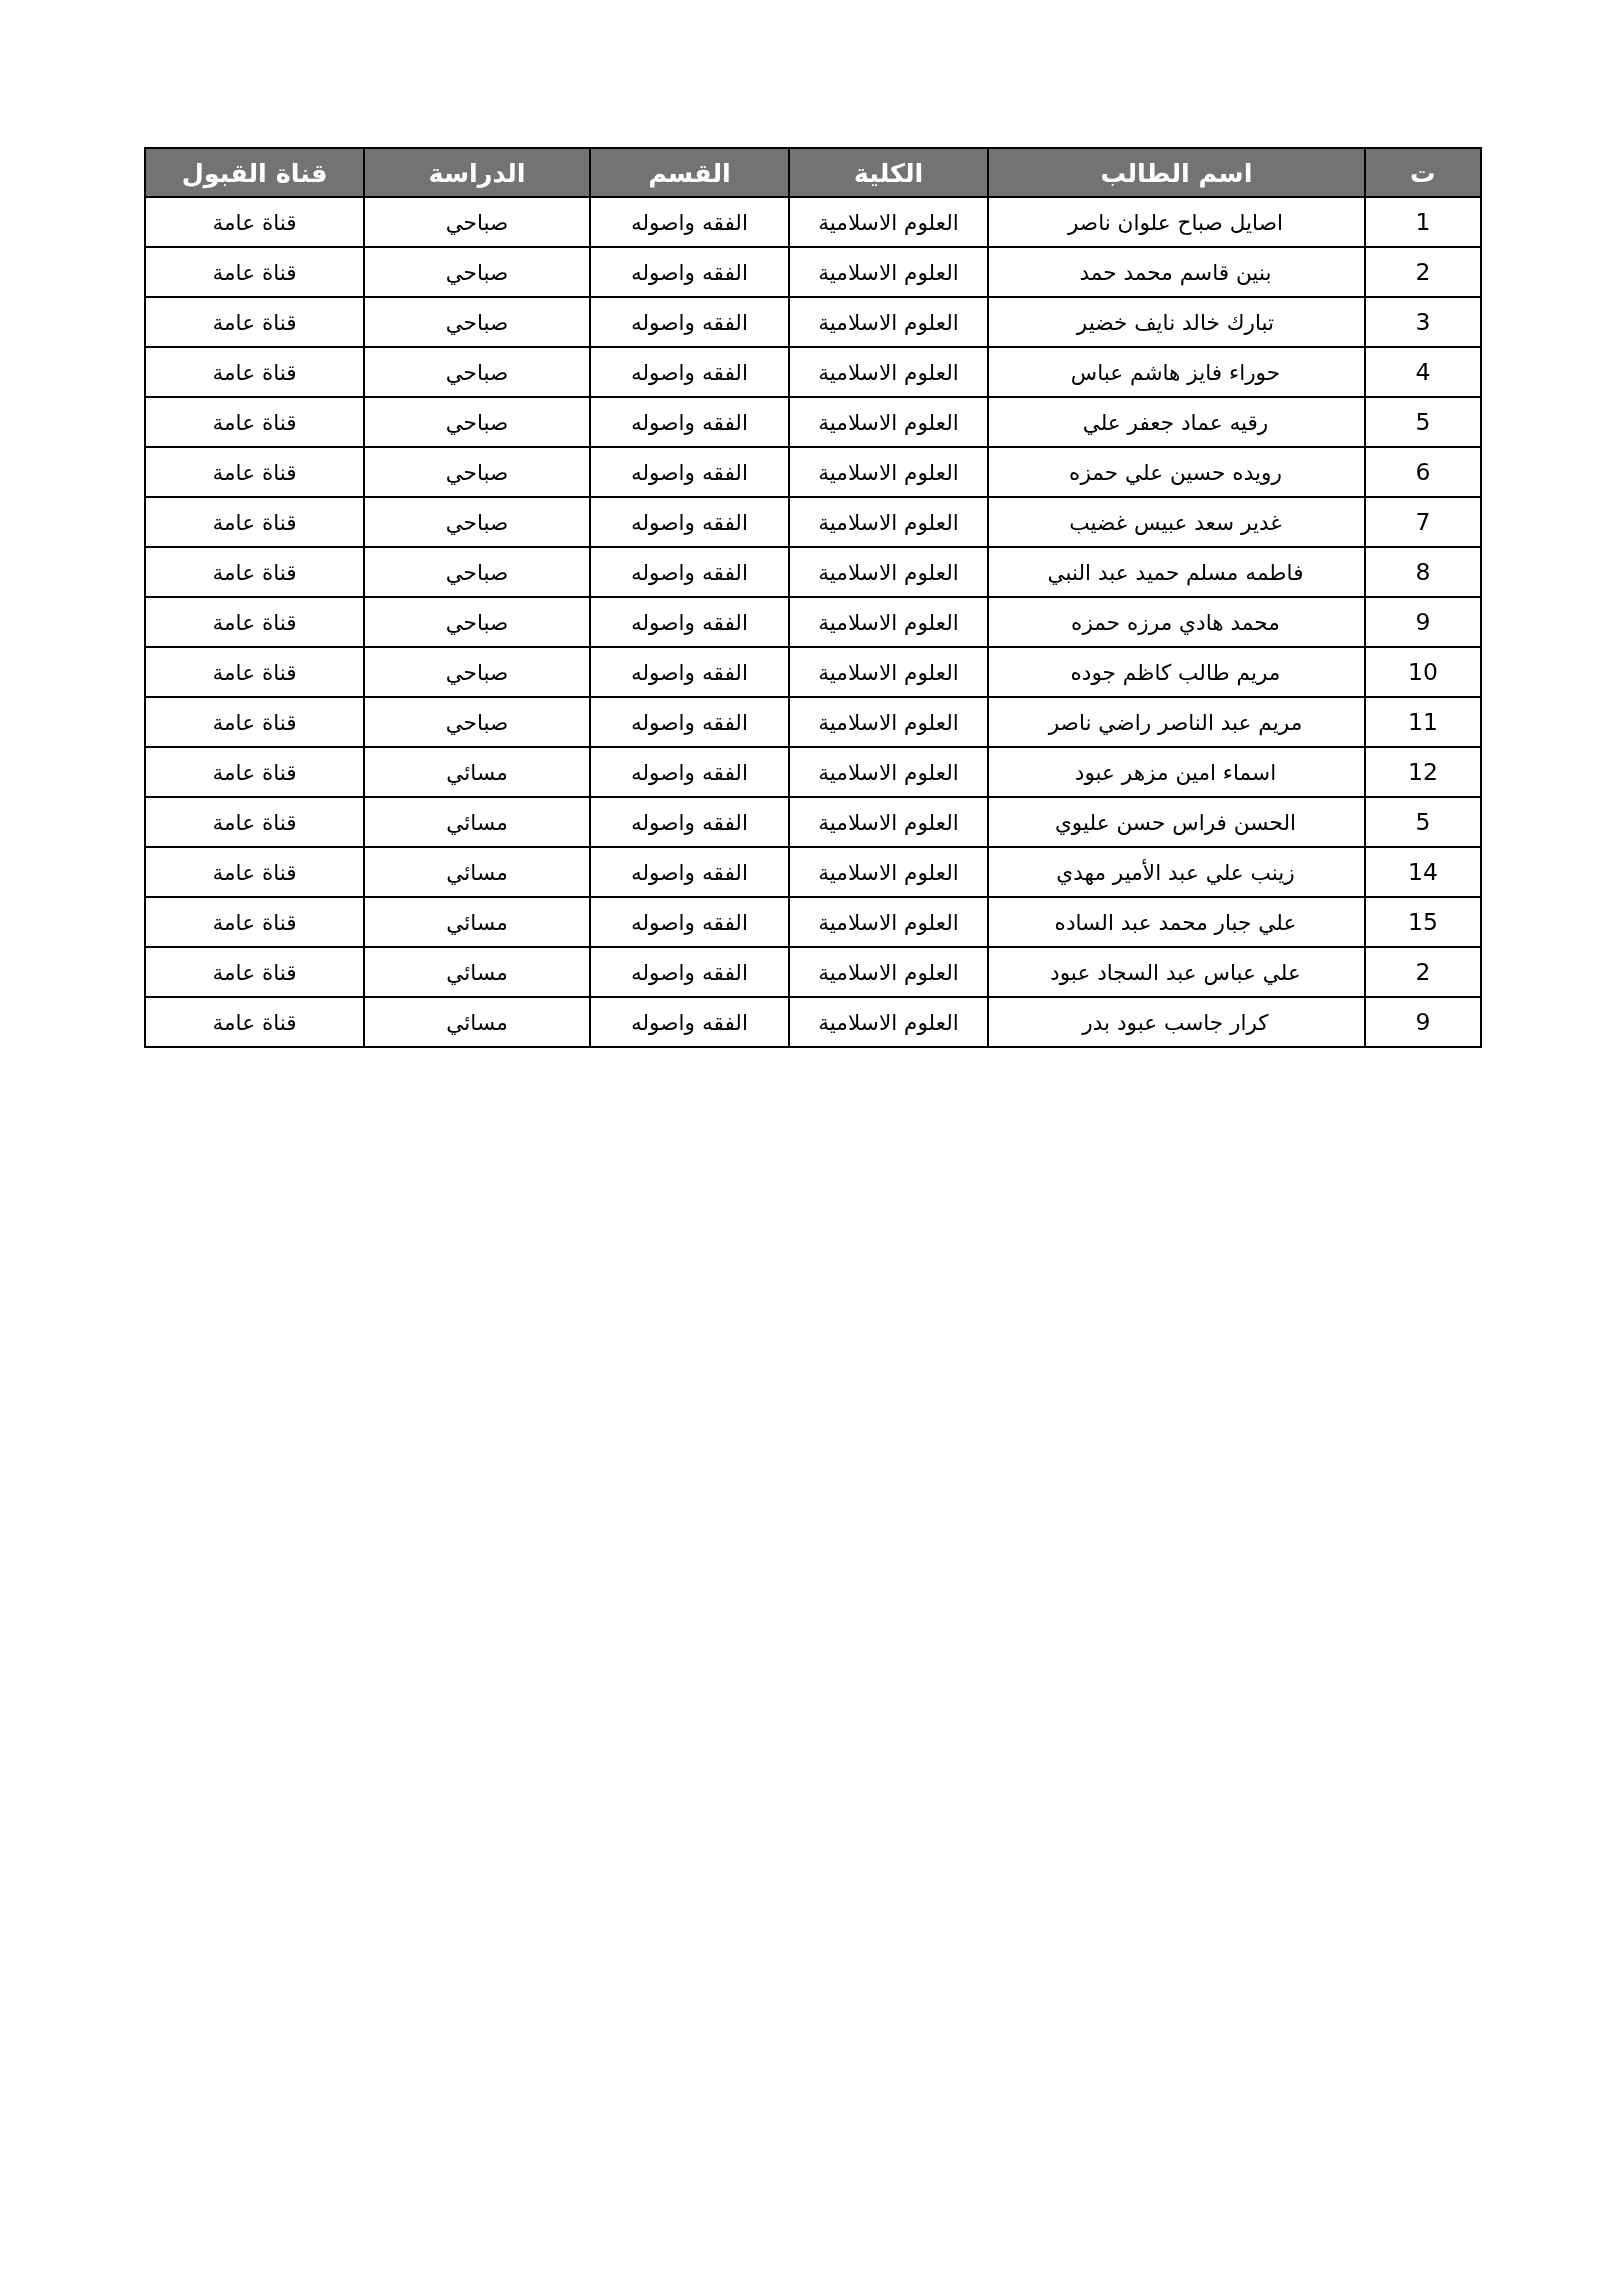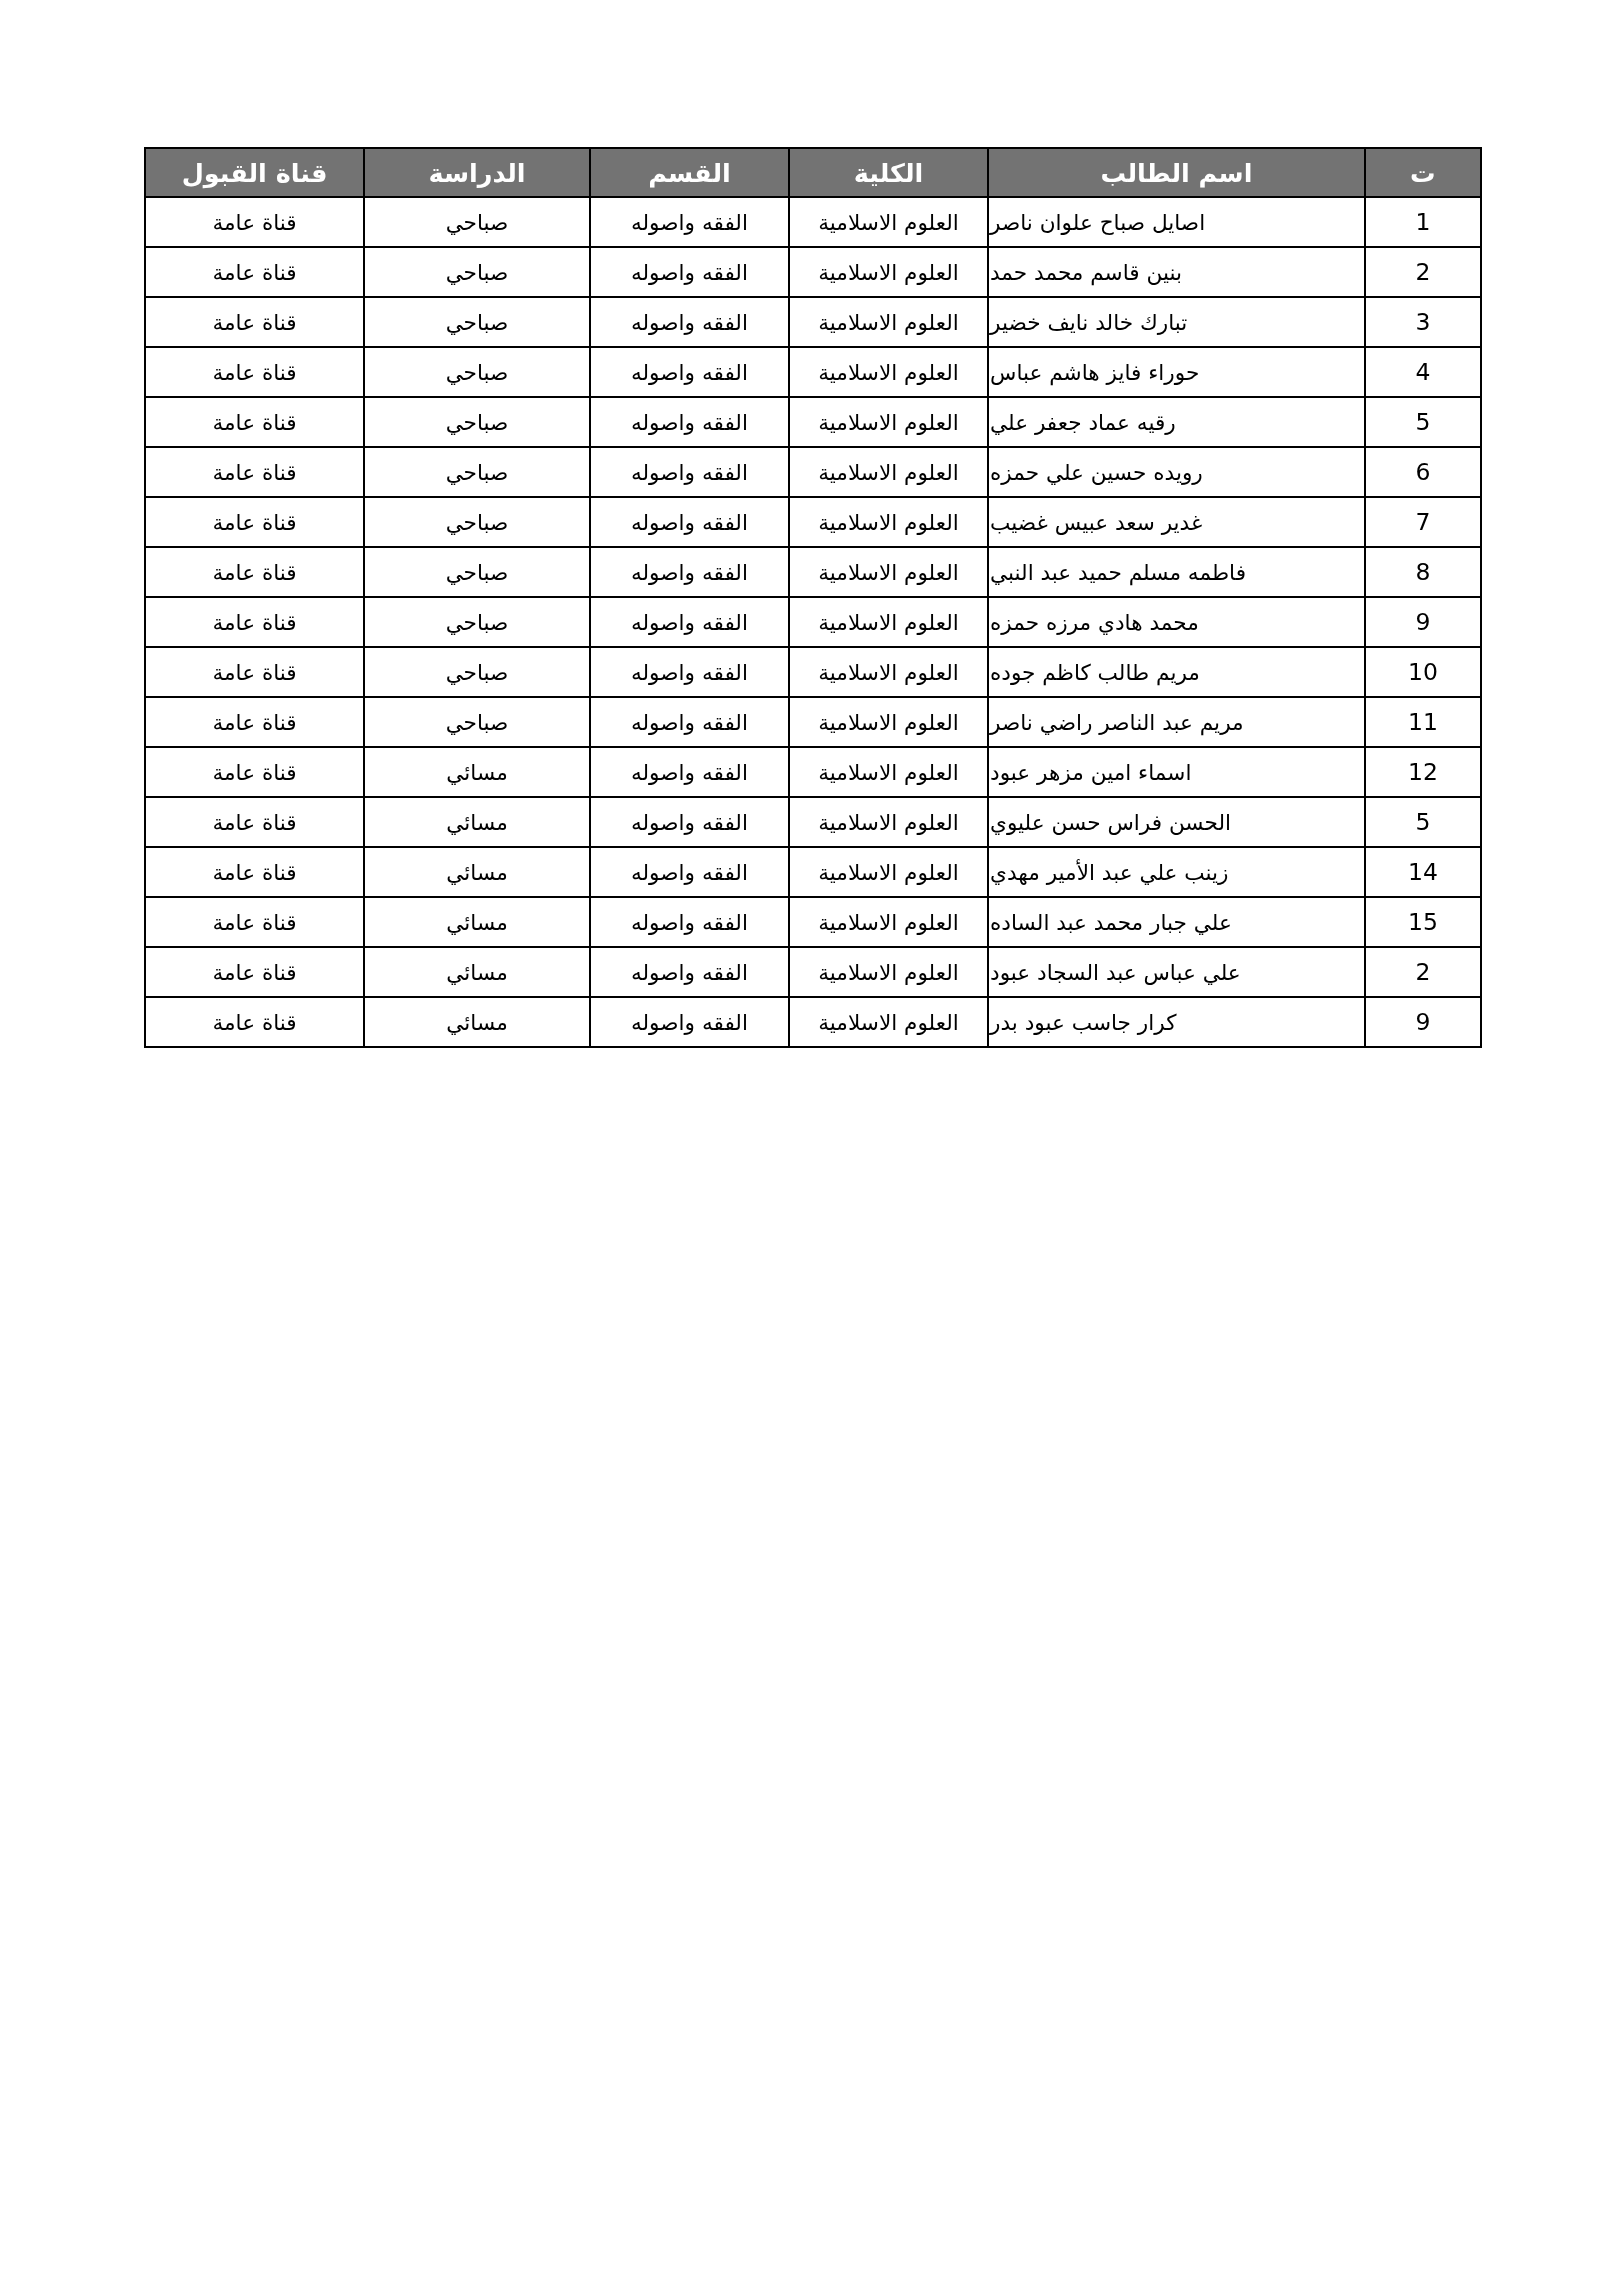--- a/index.html
+++ b/index.html
@@ -66,7 +66,7 @@
     white-space: nowrap;
   }
   table.students td.name-cell {
-    text-align: left;
+    text-align: center;
     padding-right: 2.9px;
   }
   table.students td.num-cell {

